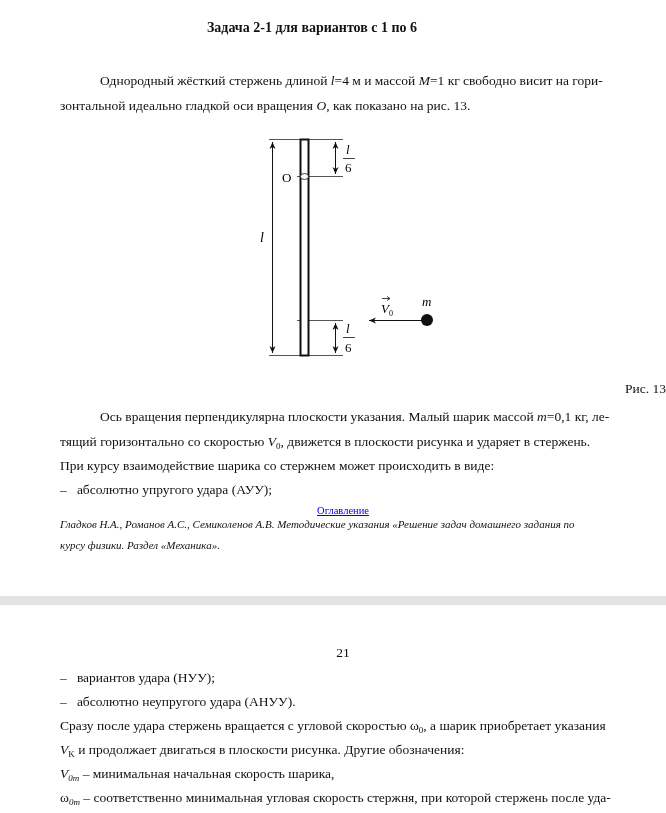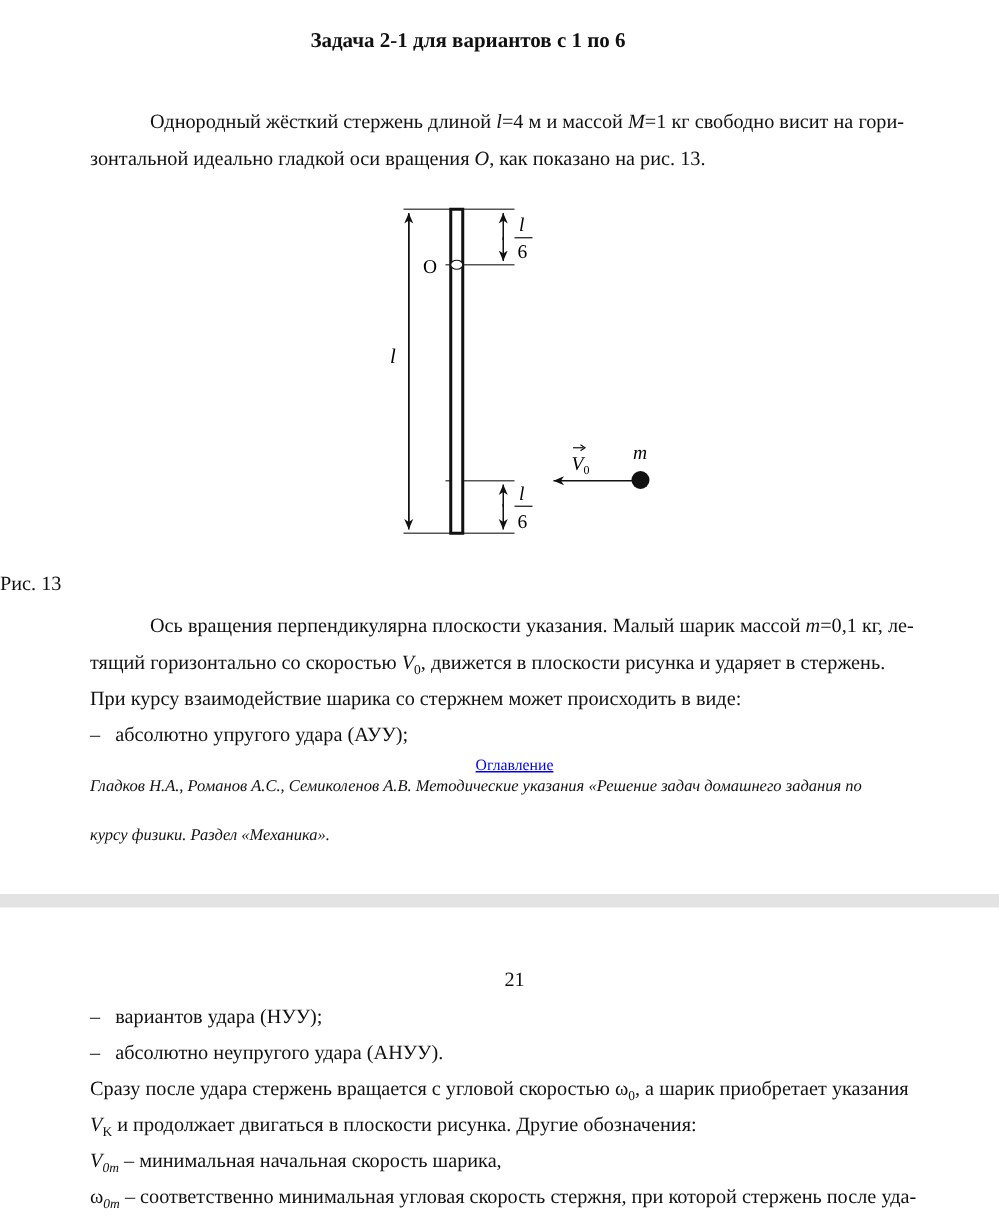--- a/index.html
+++ b/index.html
@@ -12,7 +12,7 @@
     .title { top: 20px; left: 0; width: 624px; text-align: center; font-weight: bold; font-size: 14px; }
     .p { font-size: 13.5px; left: 60px; }
     .indent { left: 100px; }
-    .caption { top: 381px; left: 0; width: 666px; text-align: left; font-size: 13.5px; }
+    .caption { top: 381px; left: 0; width: 666px; text-align: right; font-size: 13.5px; }
     .link { top: 505px; left: 0; width: 686px; text-align: center; font-size: 10.5px; color: #0000ee; text-decoration: underline; cursor: pointer; }
     .foot { font-size: 11px; left: 60px; font-style: italic; }
     .sep { position: absolute; left: 0; top: 596px; width: 666px; height: 9px; background: #e3e3e3; }

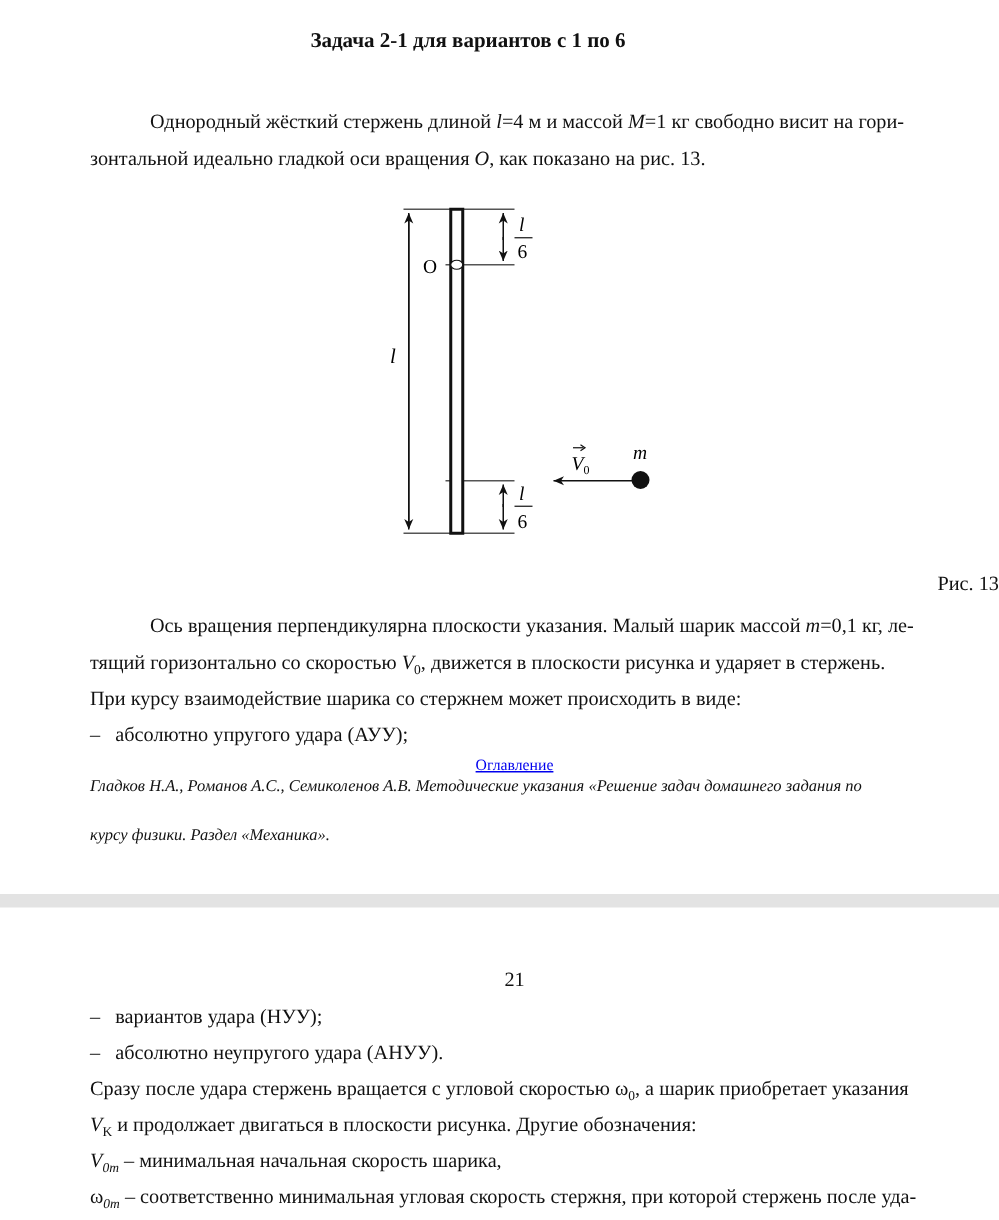--- a/index.html
+++ b/index.html
@@ -73,7 +73,7 @@
 
 <div class="abs link">Оглавление</div>
 <div class="abs foot" style="top:518px">Гладков Н.А., Романов А.С., Семиколенов А.В. Методические указания «Решение задач домашнего задания по</div>
-<div class="abs foot" style="top:551px">курсу физики. Раздел «Механика».</div>
+<div class="abs foot" style="top:539px">курсу физики. Раздел «Механика».</div>
 
 <div class="sep"></div>
 

